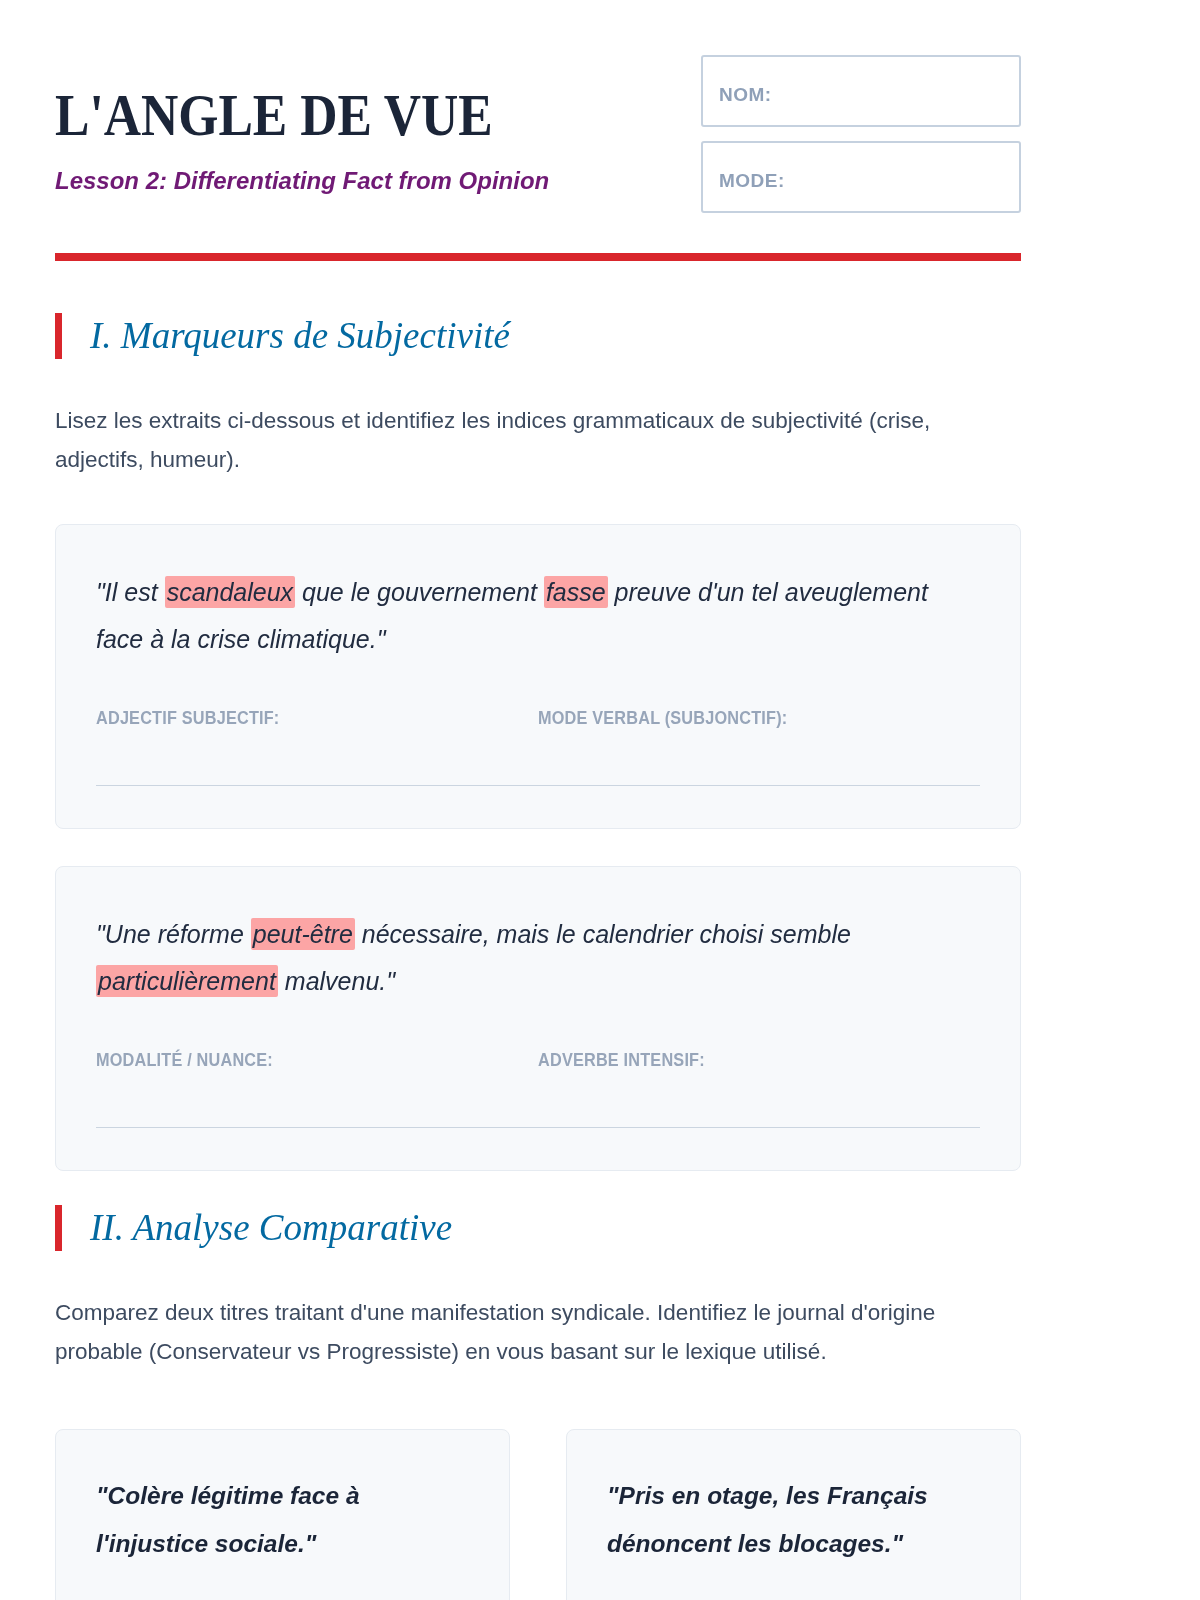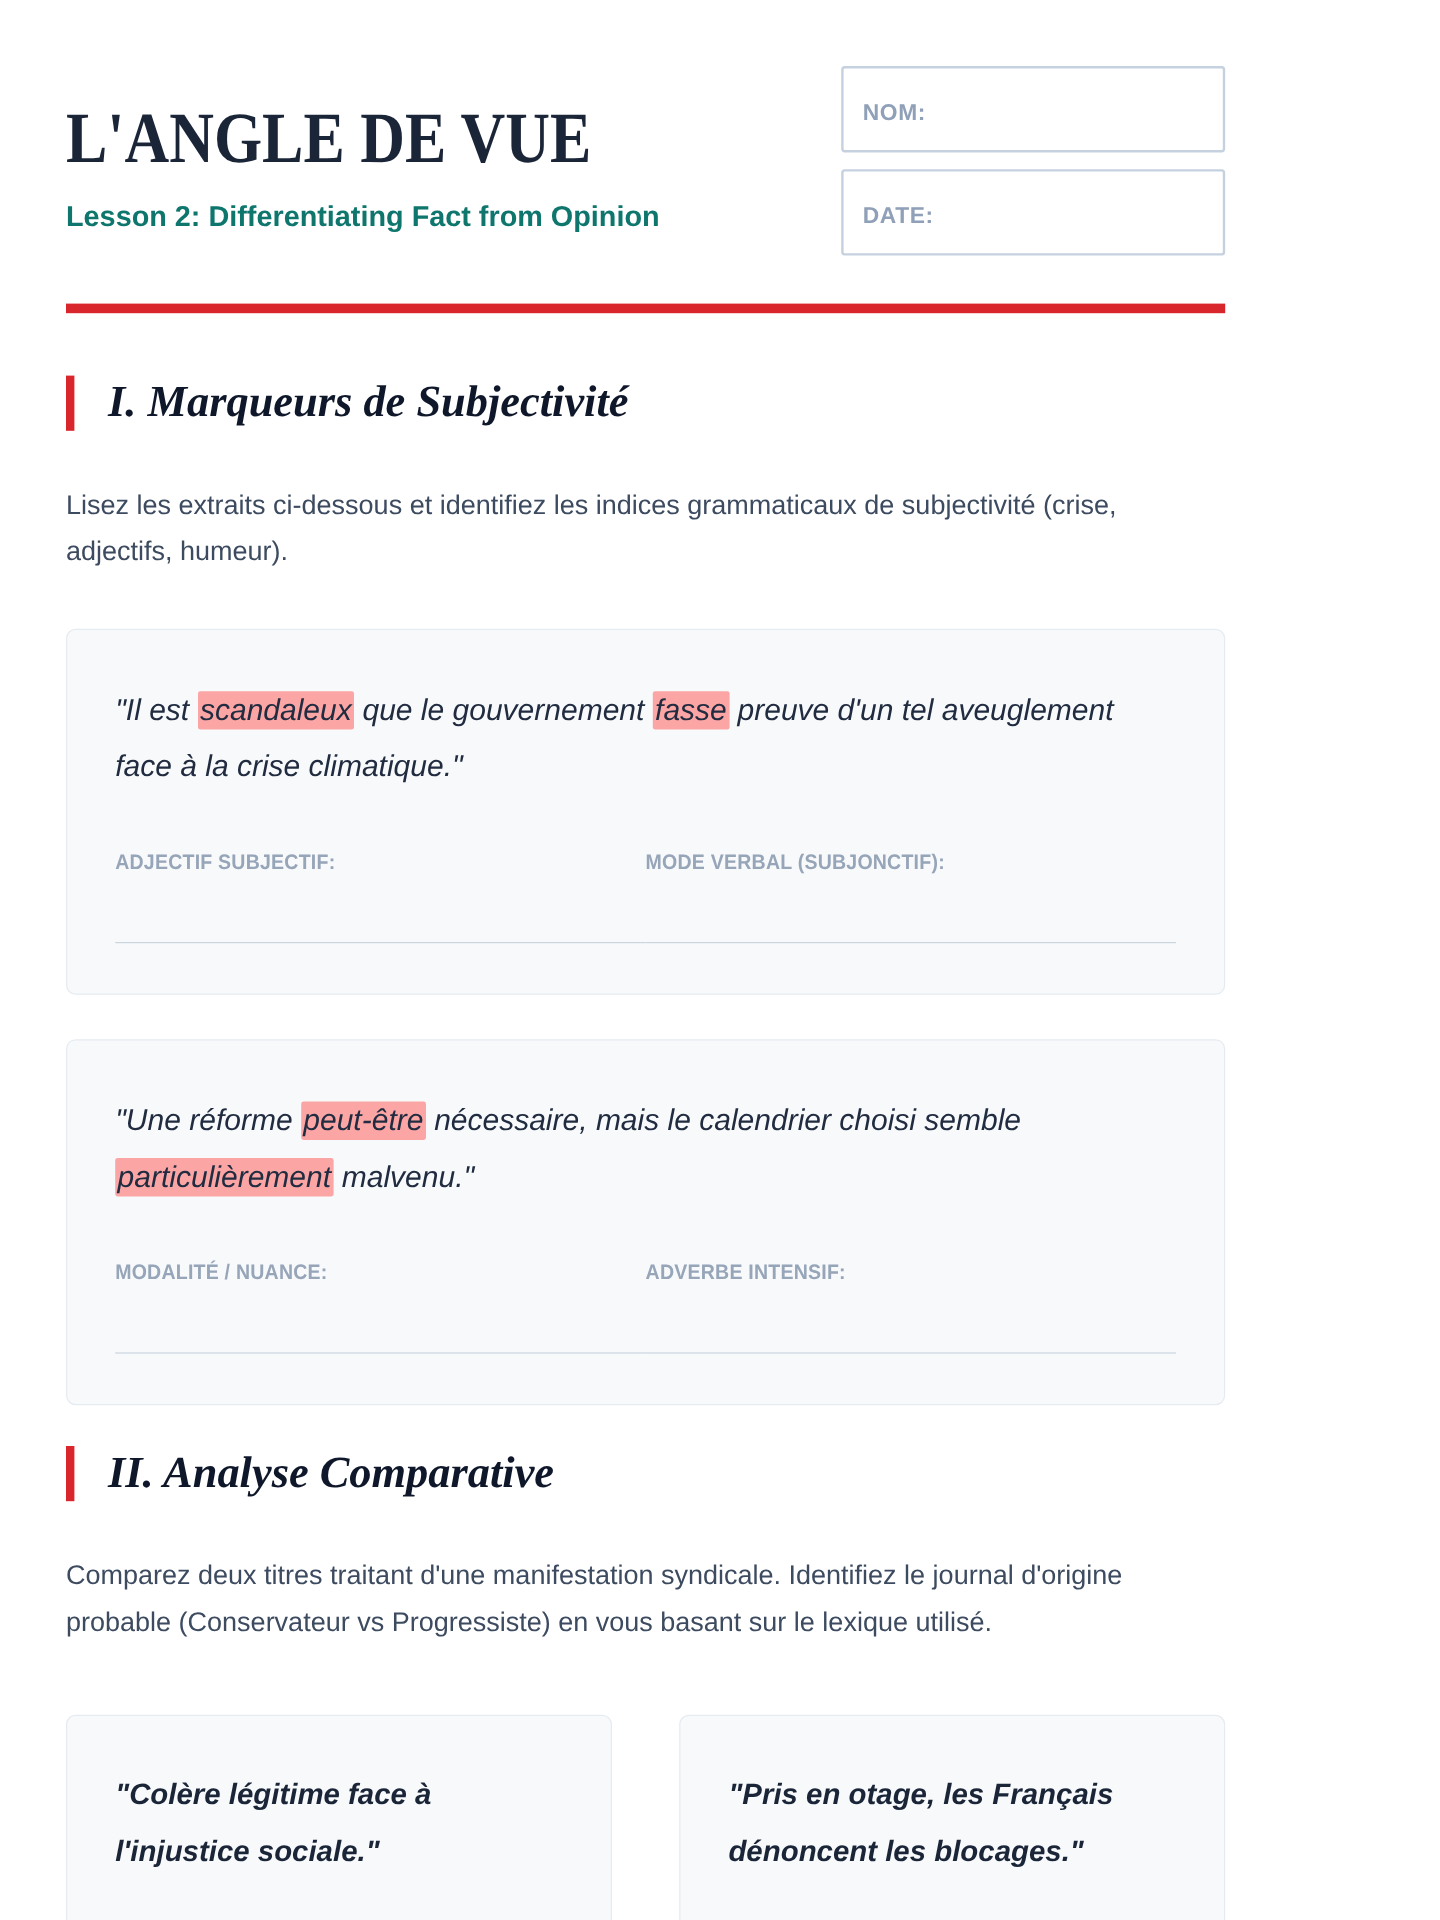--- a/index.html
+++ b/index.html
@@ -21,8 +21,8 @@
     white-space:nowrap;
   }
   .subtitle {
-    margin-top:22px; font-size:24px; font-weight:600;
-    color:#0f766e;
+    margin-top:22px; font-size:24px; font-style:italic; font-weight:600;
+    color:#701a75;
   }
   .header-right { display:flex; flex-direction:column; gap:14px; width:320px; }
   .id-box {

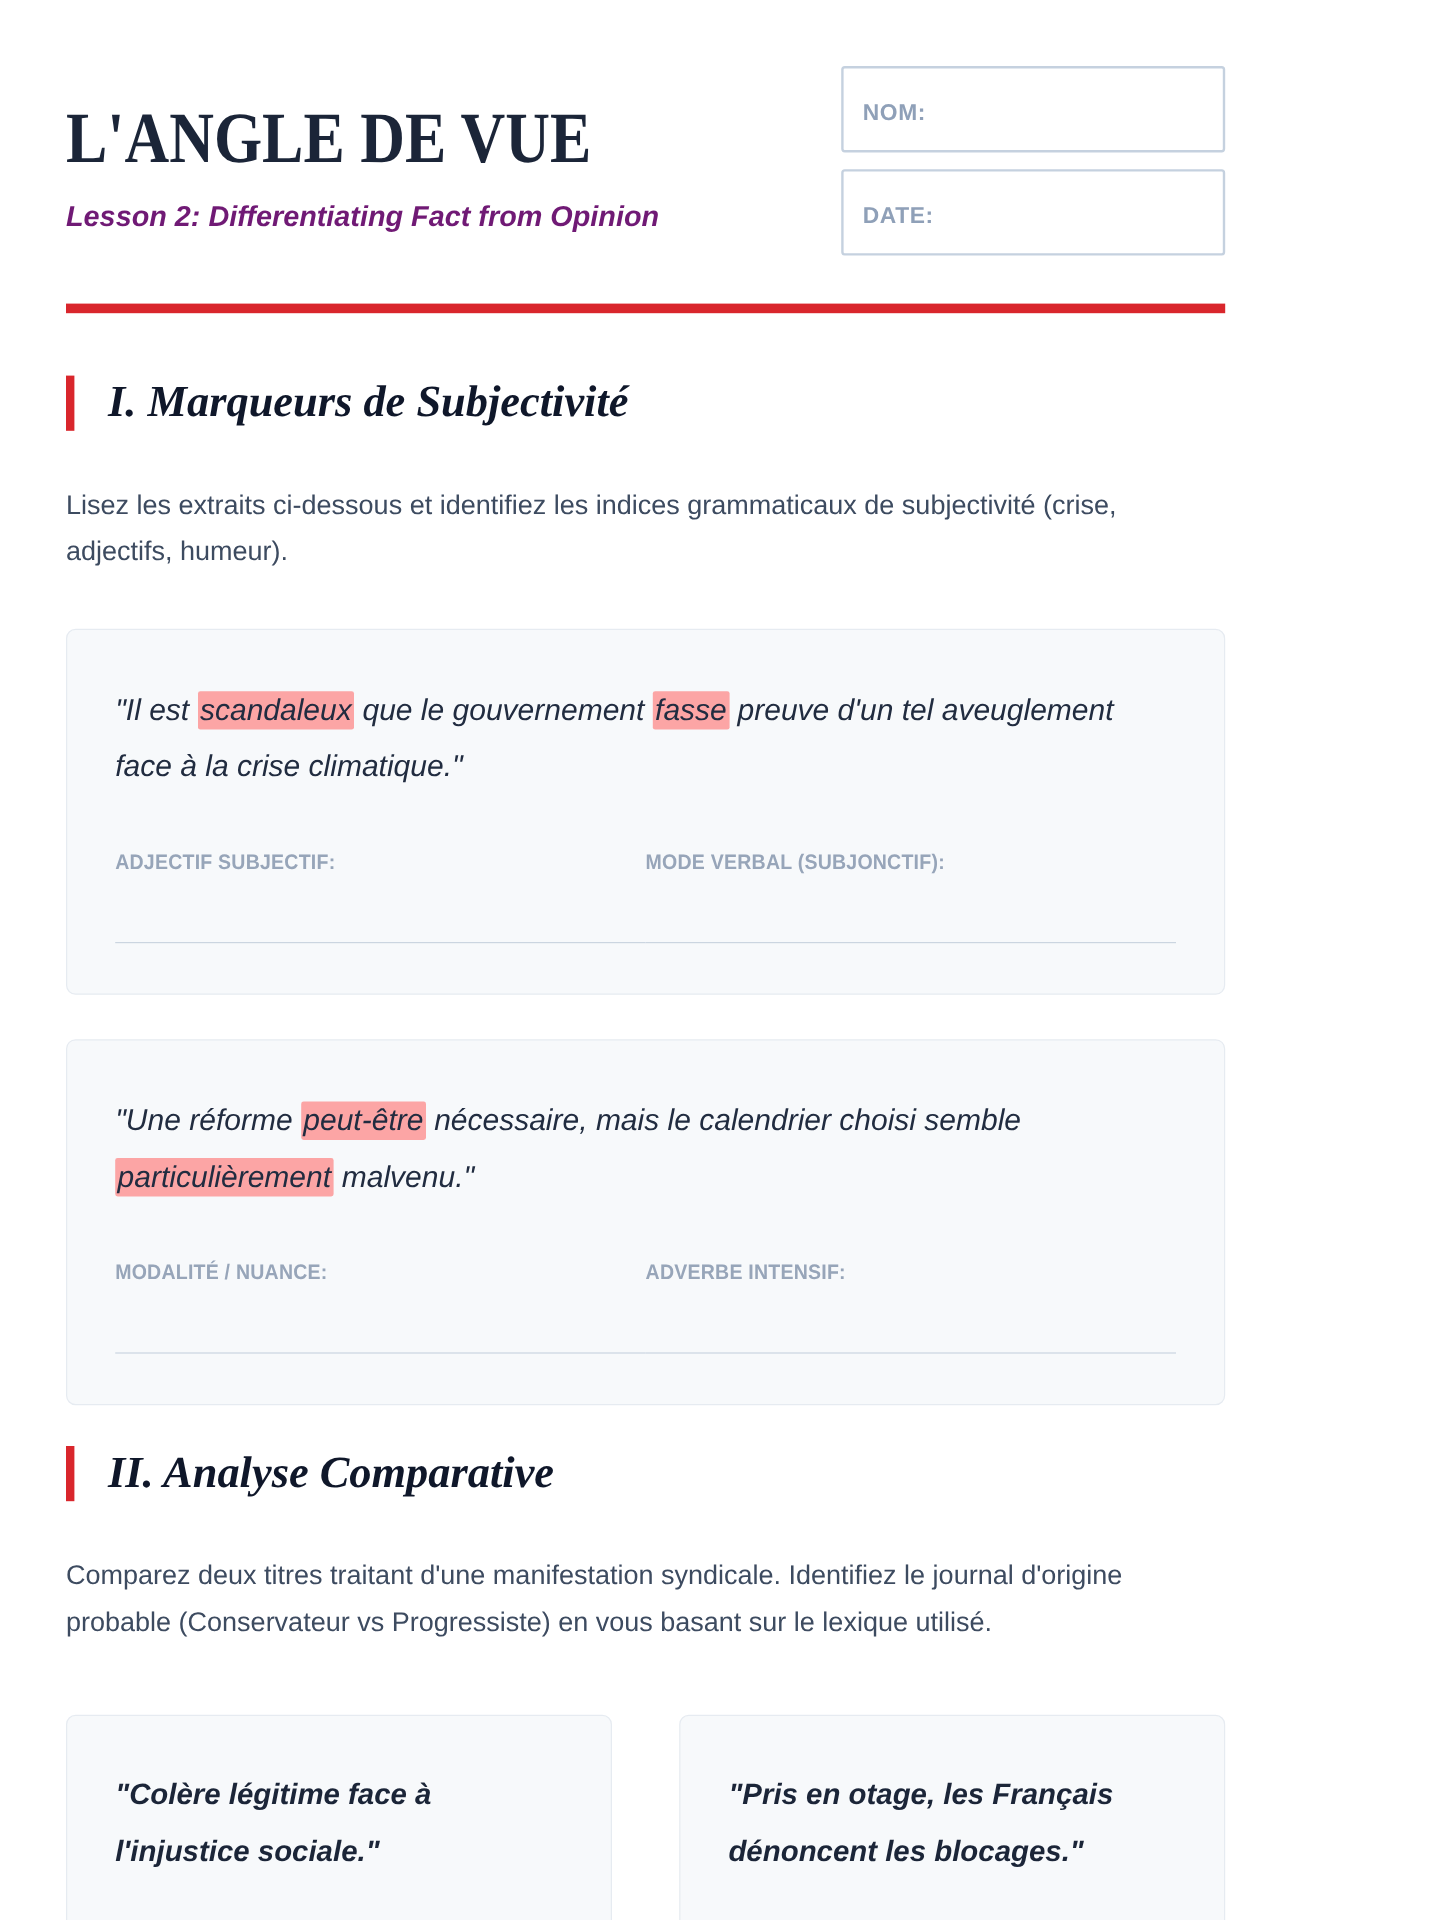--- a/index.html
+++ b/index.html
@@ -104,7 +104,7 @@
         <span class="id-box-label">NOM:</span>
       </div>
       <div class="id-box">
-        <span class="id-box-label">DATE:</span>
+        <span class="id-box-label">MODE:</span>
       </div>
     </div>
   </div>

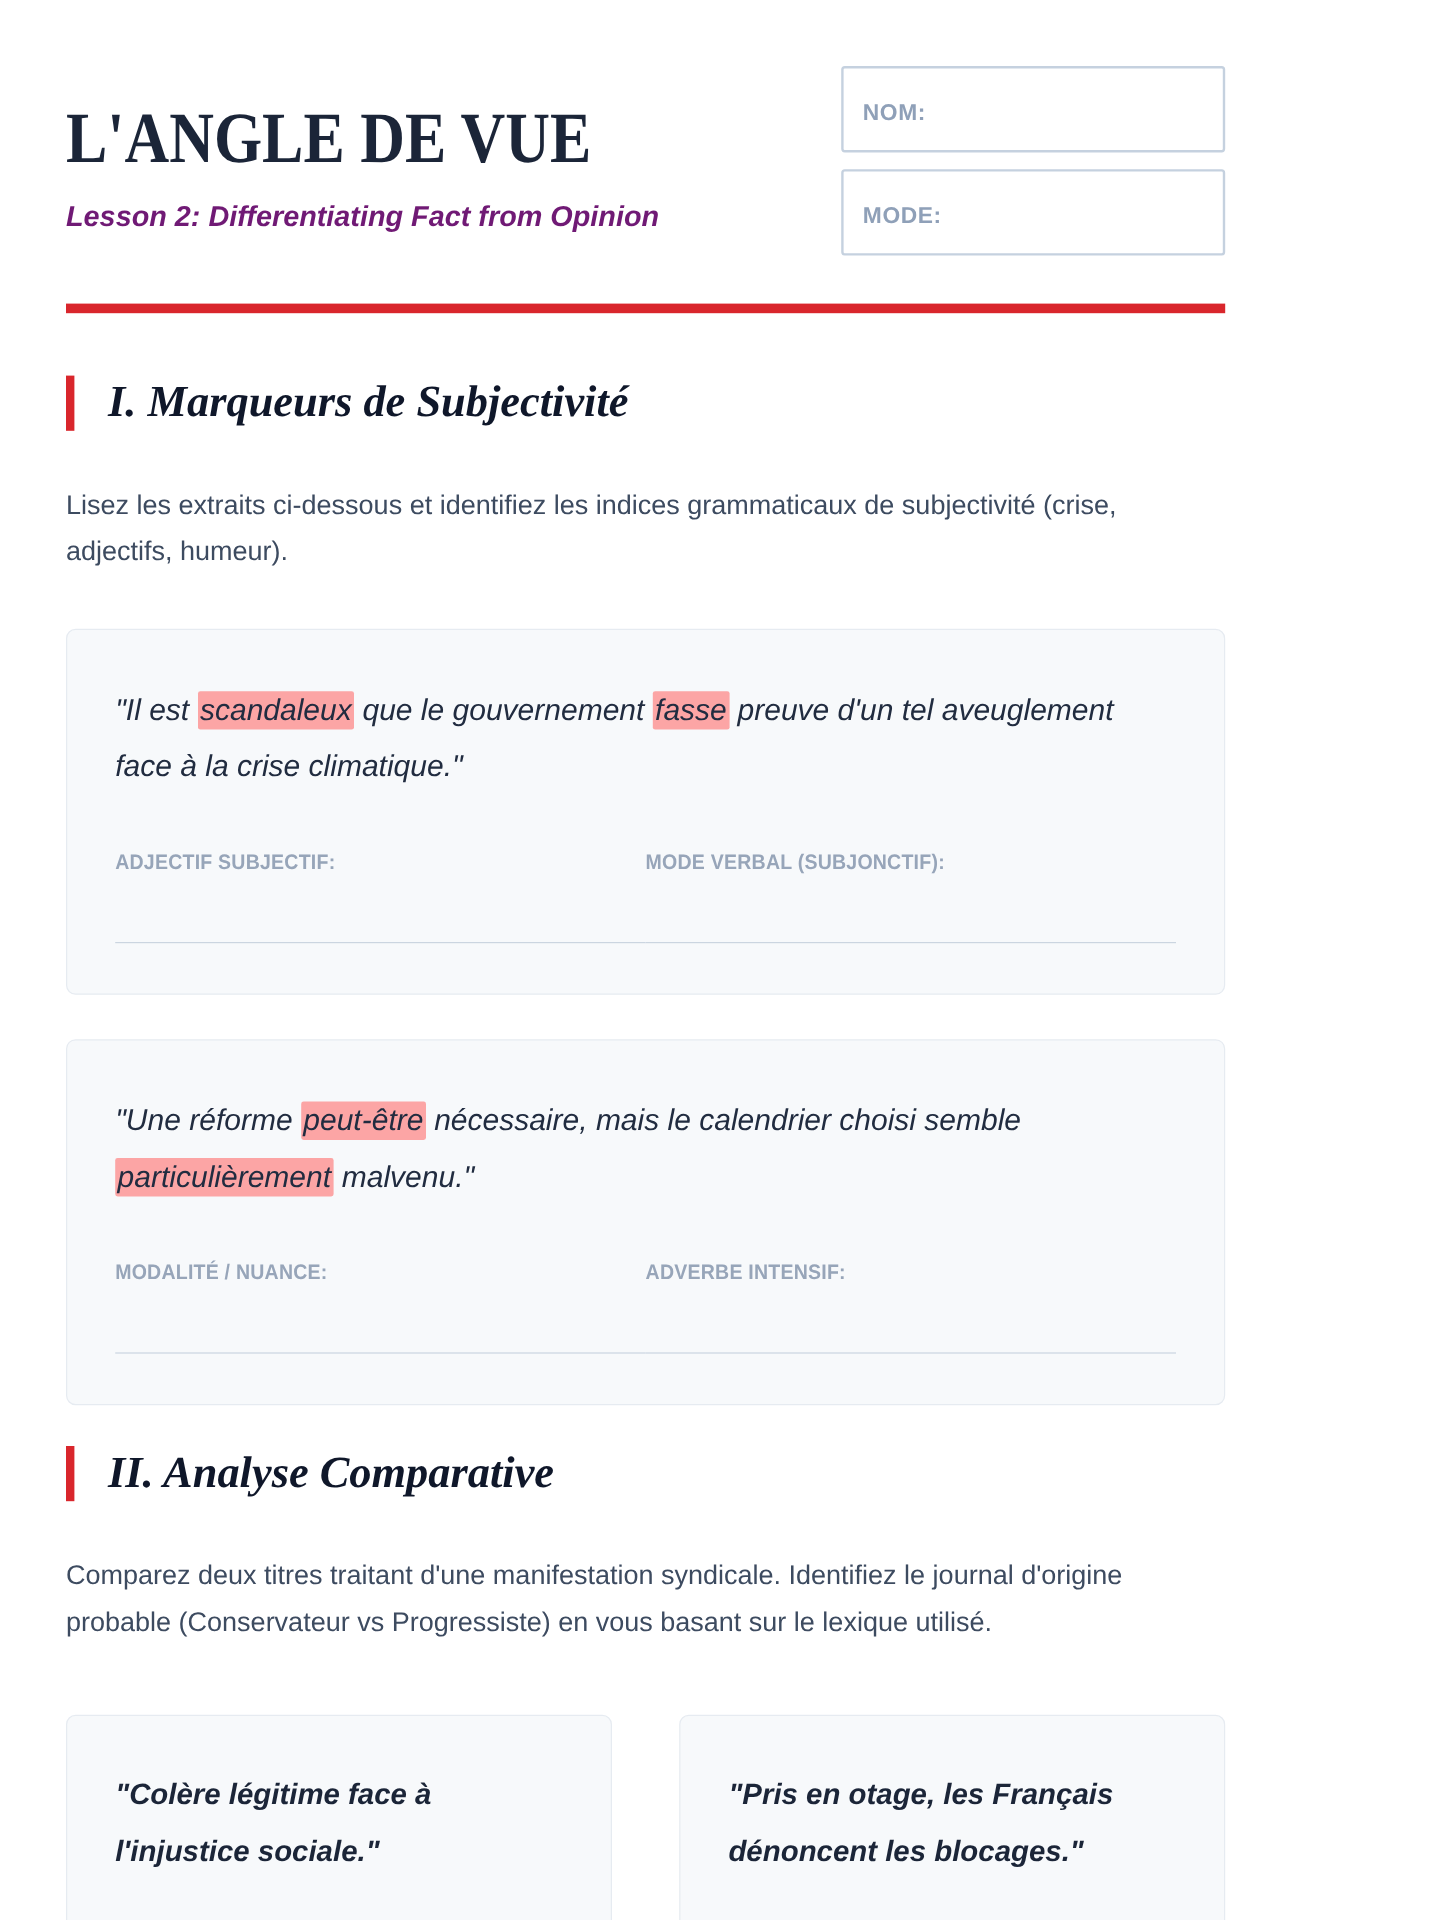--- a/index.html
+++ b/index.html
@@ -43,8 +43,8 @@
   .accent-bar { width:7px; background:#d9262c; margin:2px 0; }
   .section-heading h2 {
     font-family:"Liberation Serif", serif;
-    font-style:italic; font-weight:bold; font-size:37px; line-height:1.35;
-    color:#0f172a; padding-left:28px;
+    font-style:italic; font-weight:normal; font-size:37px; line-height:1.35;
+    color:#0369a1; padding-left:28px;
   }
 
   

